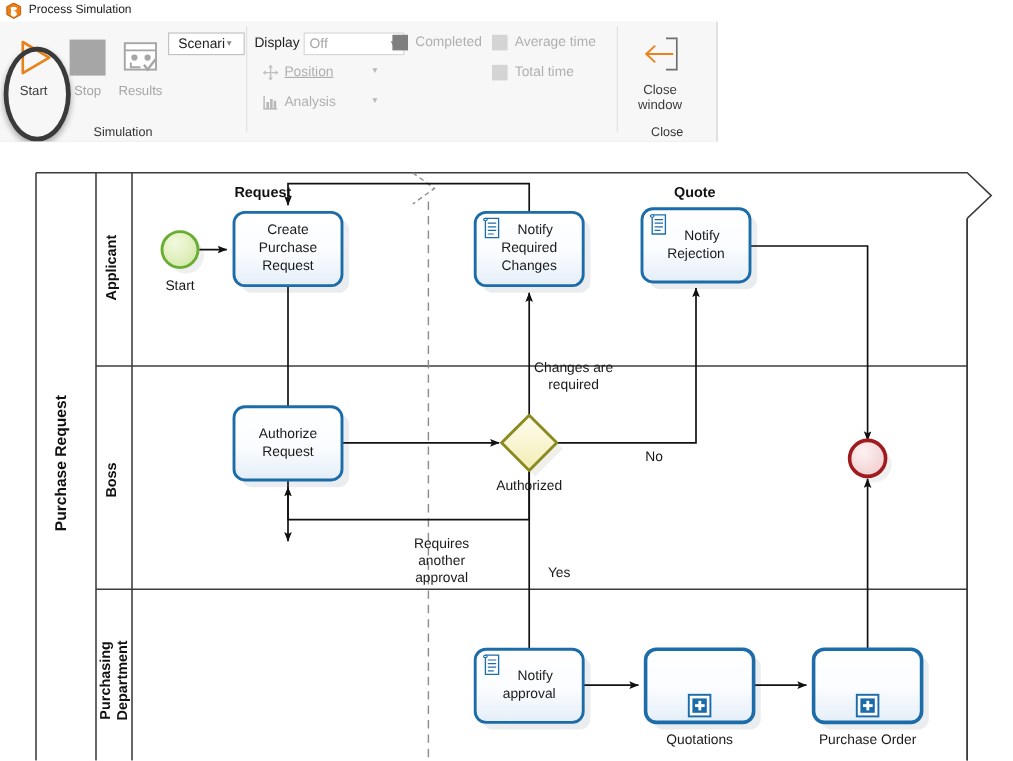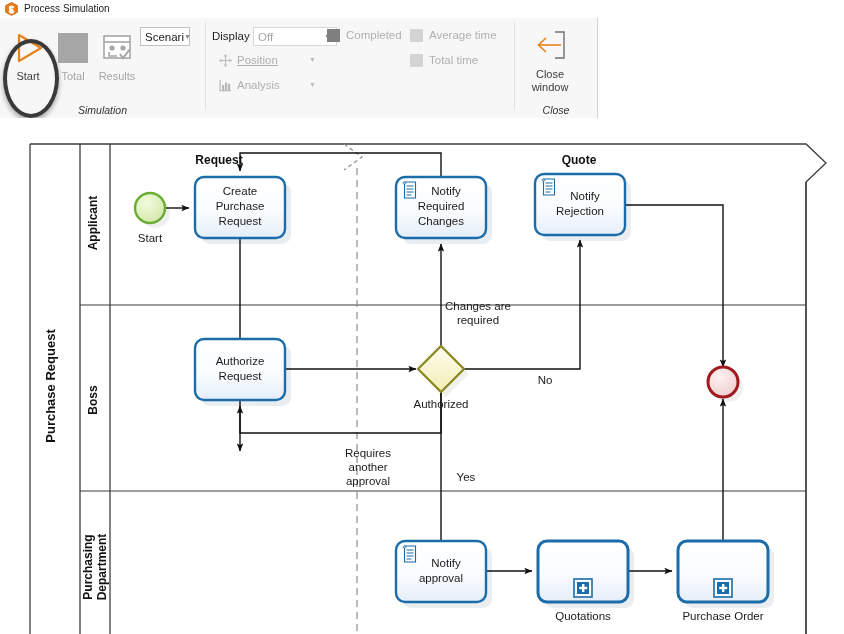--- a/index.html
+++ b/index.html
@@ -162,7 +162,7 @@
         <span class="lbl">Results</span>
       </div>
 
-      <div class="combo" style="left:140px;top:9px;width:50px;height:19px;">
+      <div class="combo" style="left:140px;top:9px;width:64px;height:19px;justify-content:center;">
         <span>Scenari</span>
         <span class="caret">▼</span>
       </div>

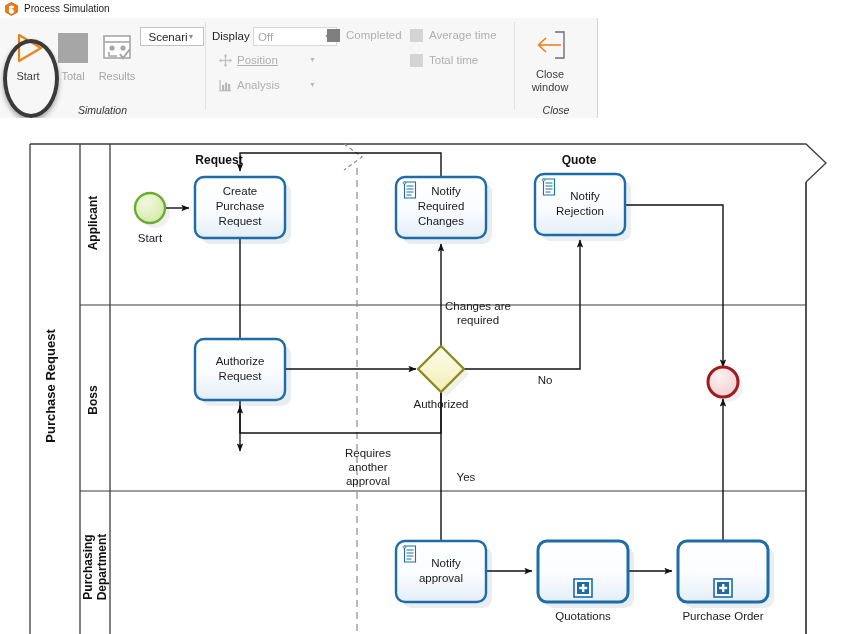--- a/index.html
+++ b/index.html
@@ -145,7 +145,7 @@
         <span class="glyph">
           <span class="stop-sq"></span>
         </span>
-        <span class="lbl">Total</span>
+        <span class="lbl">Stop</span>
       </div>
 
       <div class="bigbtn disabled" style="left:90px;top:8px;">

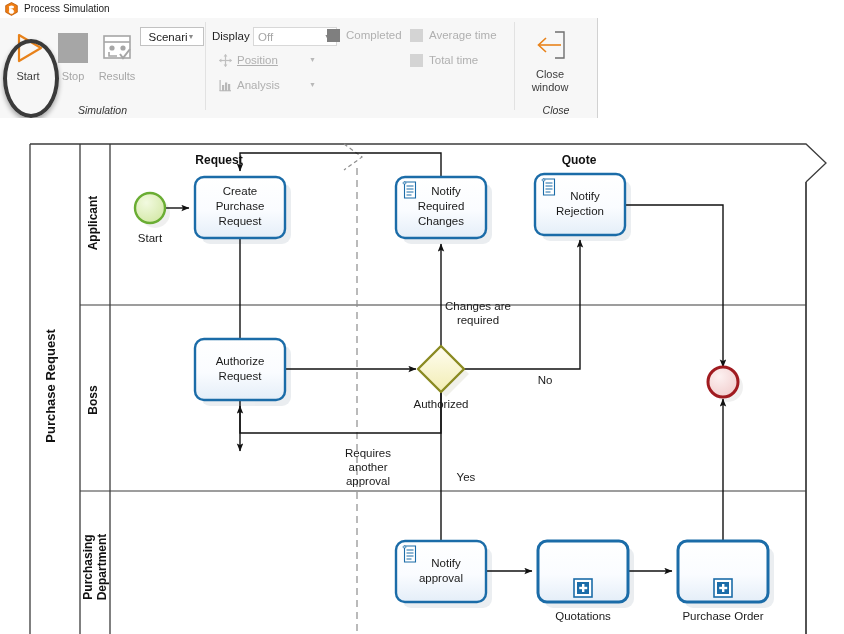--- a/index.html
+++ b/index.html
@@ -45,7 +45,7 @@
   
   .grp-caption{
     position:absolute;font-size:10.5px;color:#333;text-align:center;
-    bottom:2px;white-space:nowrap;font-style:italic;
+    bottom:2px;white-space:nowrap;
   }
 
   

